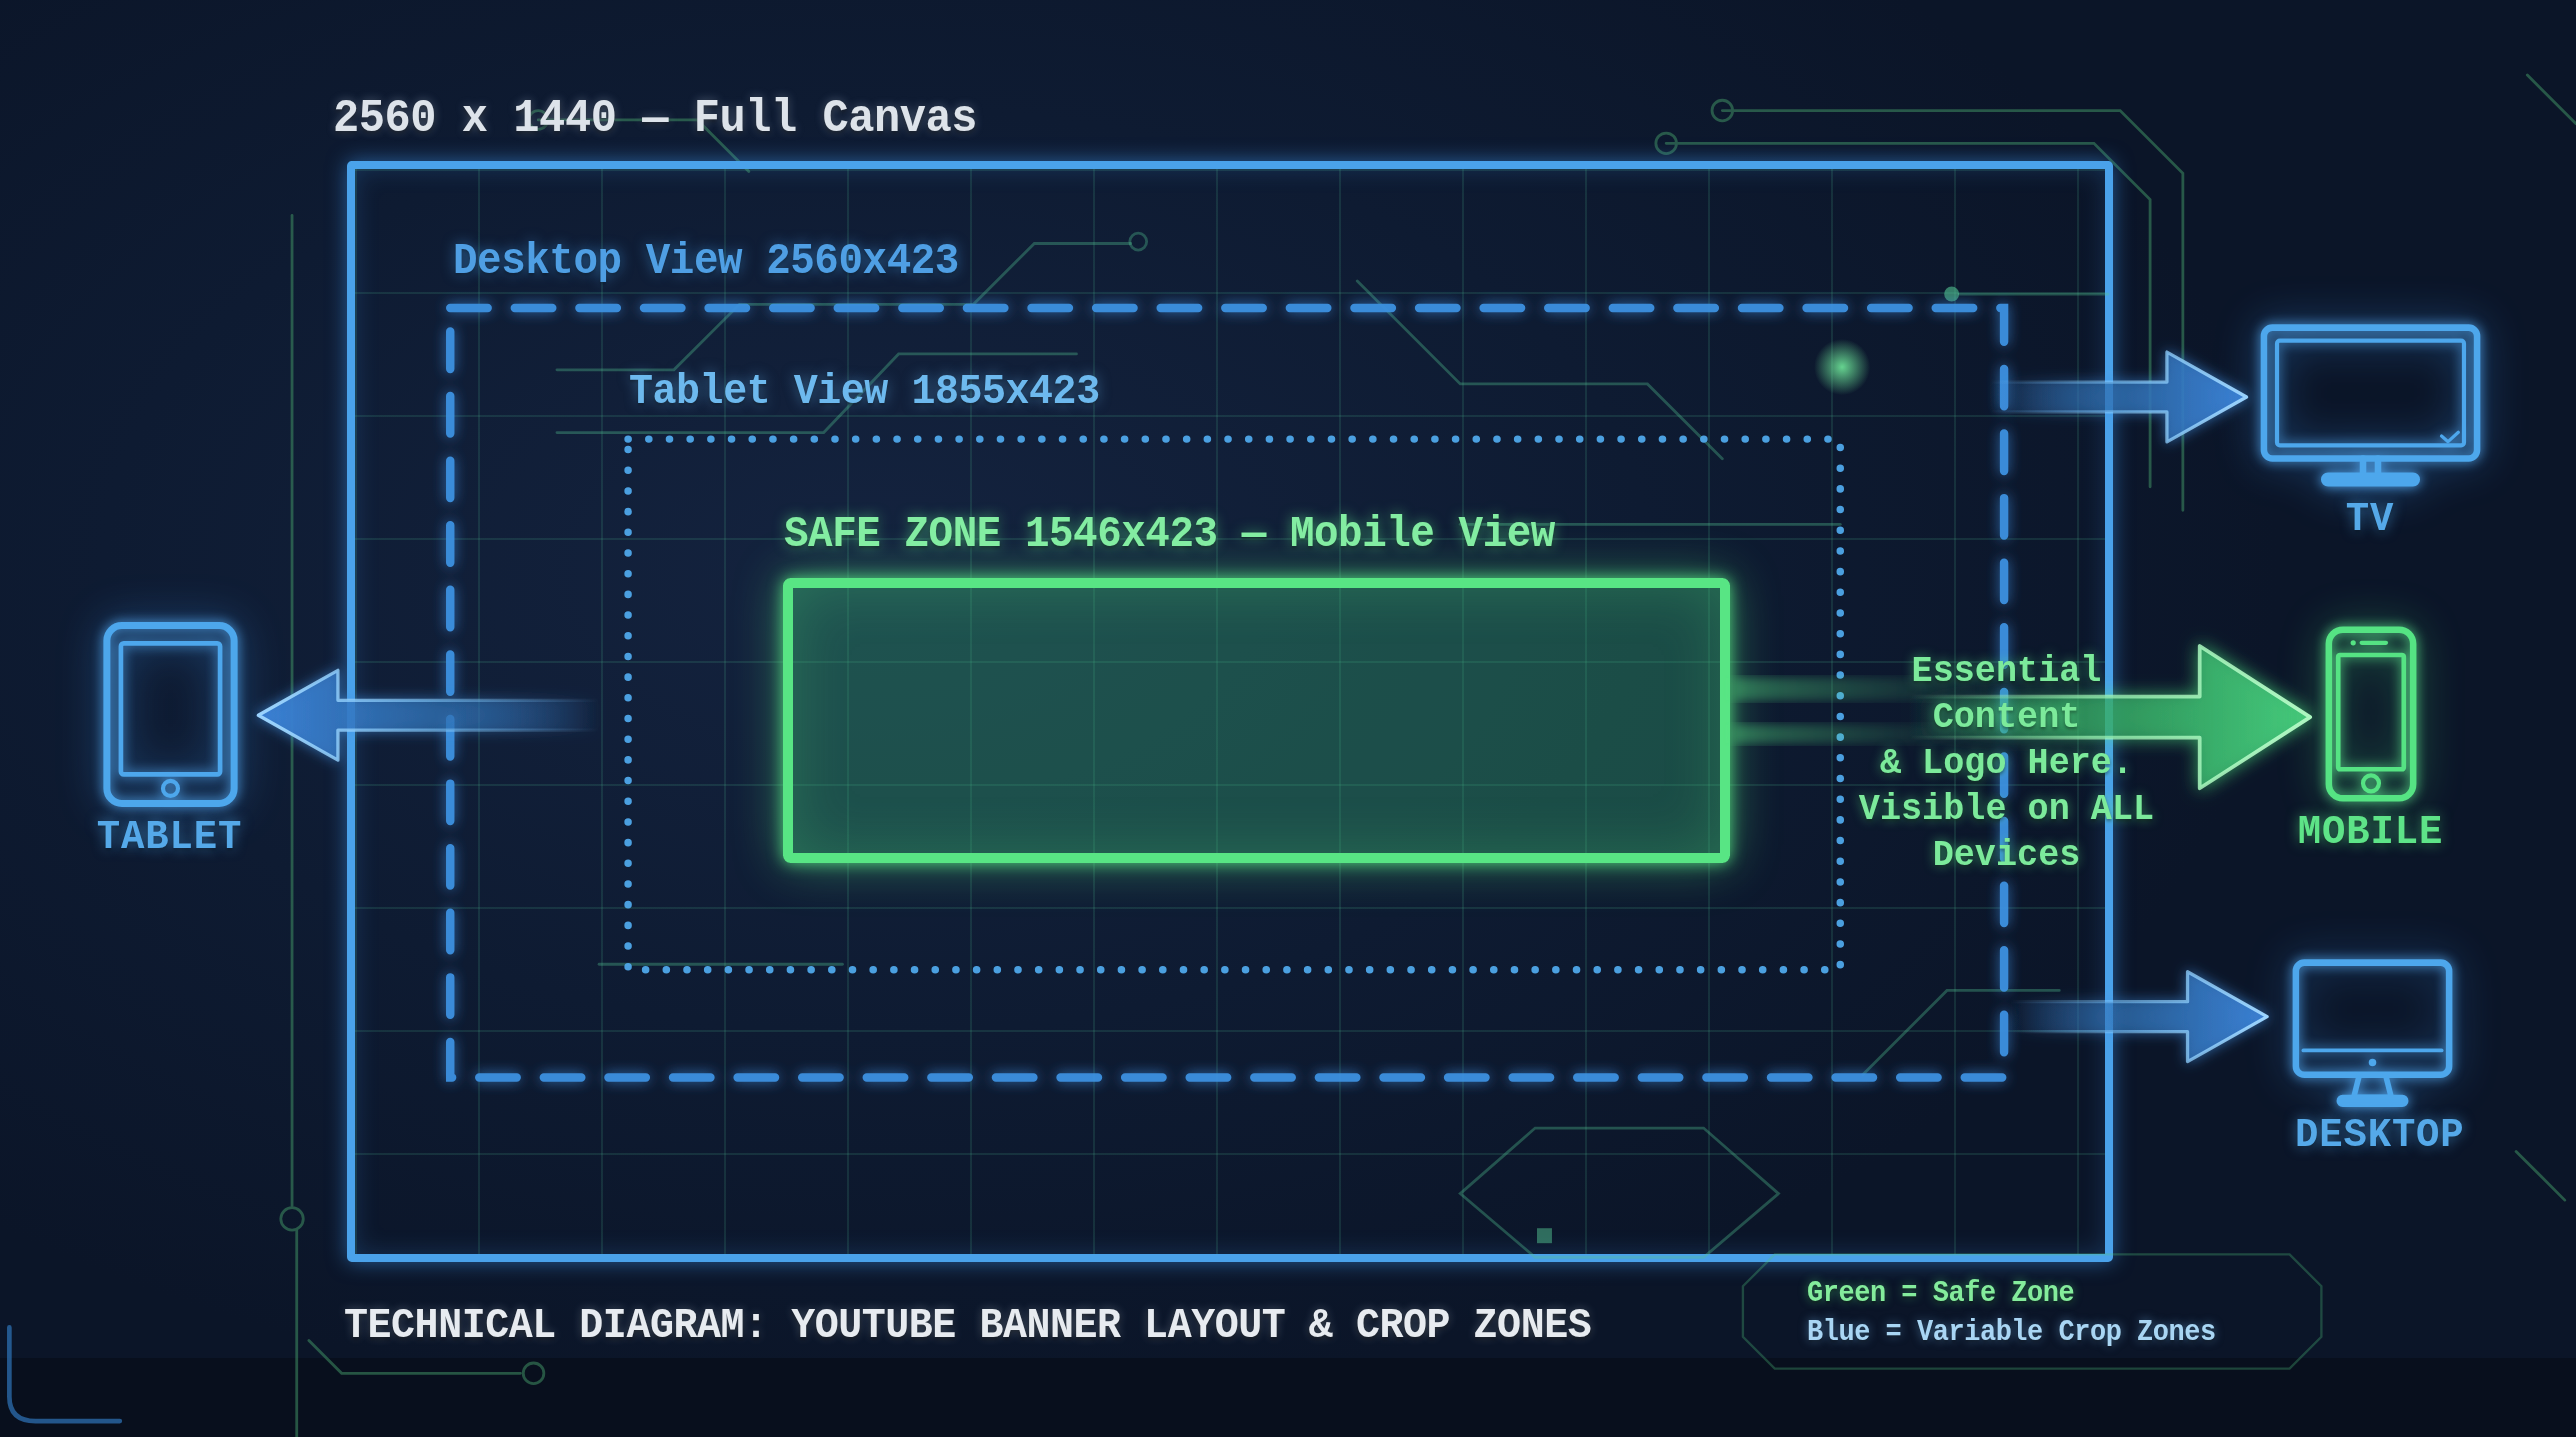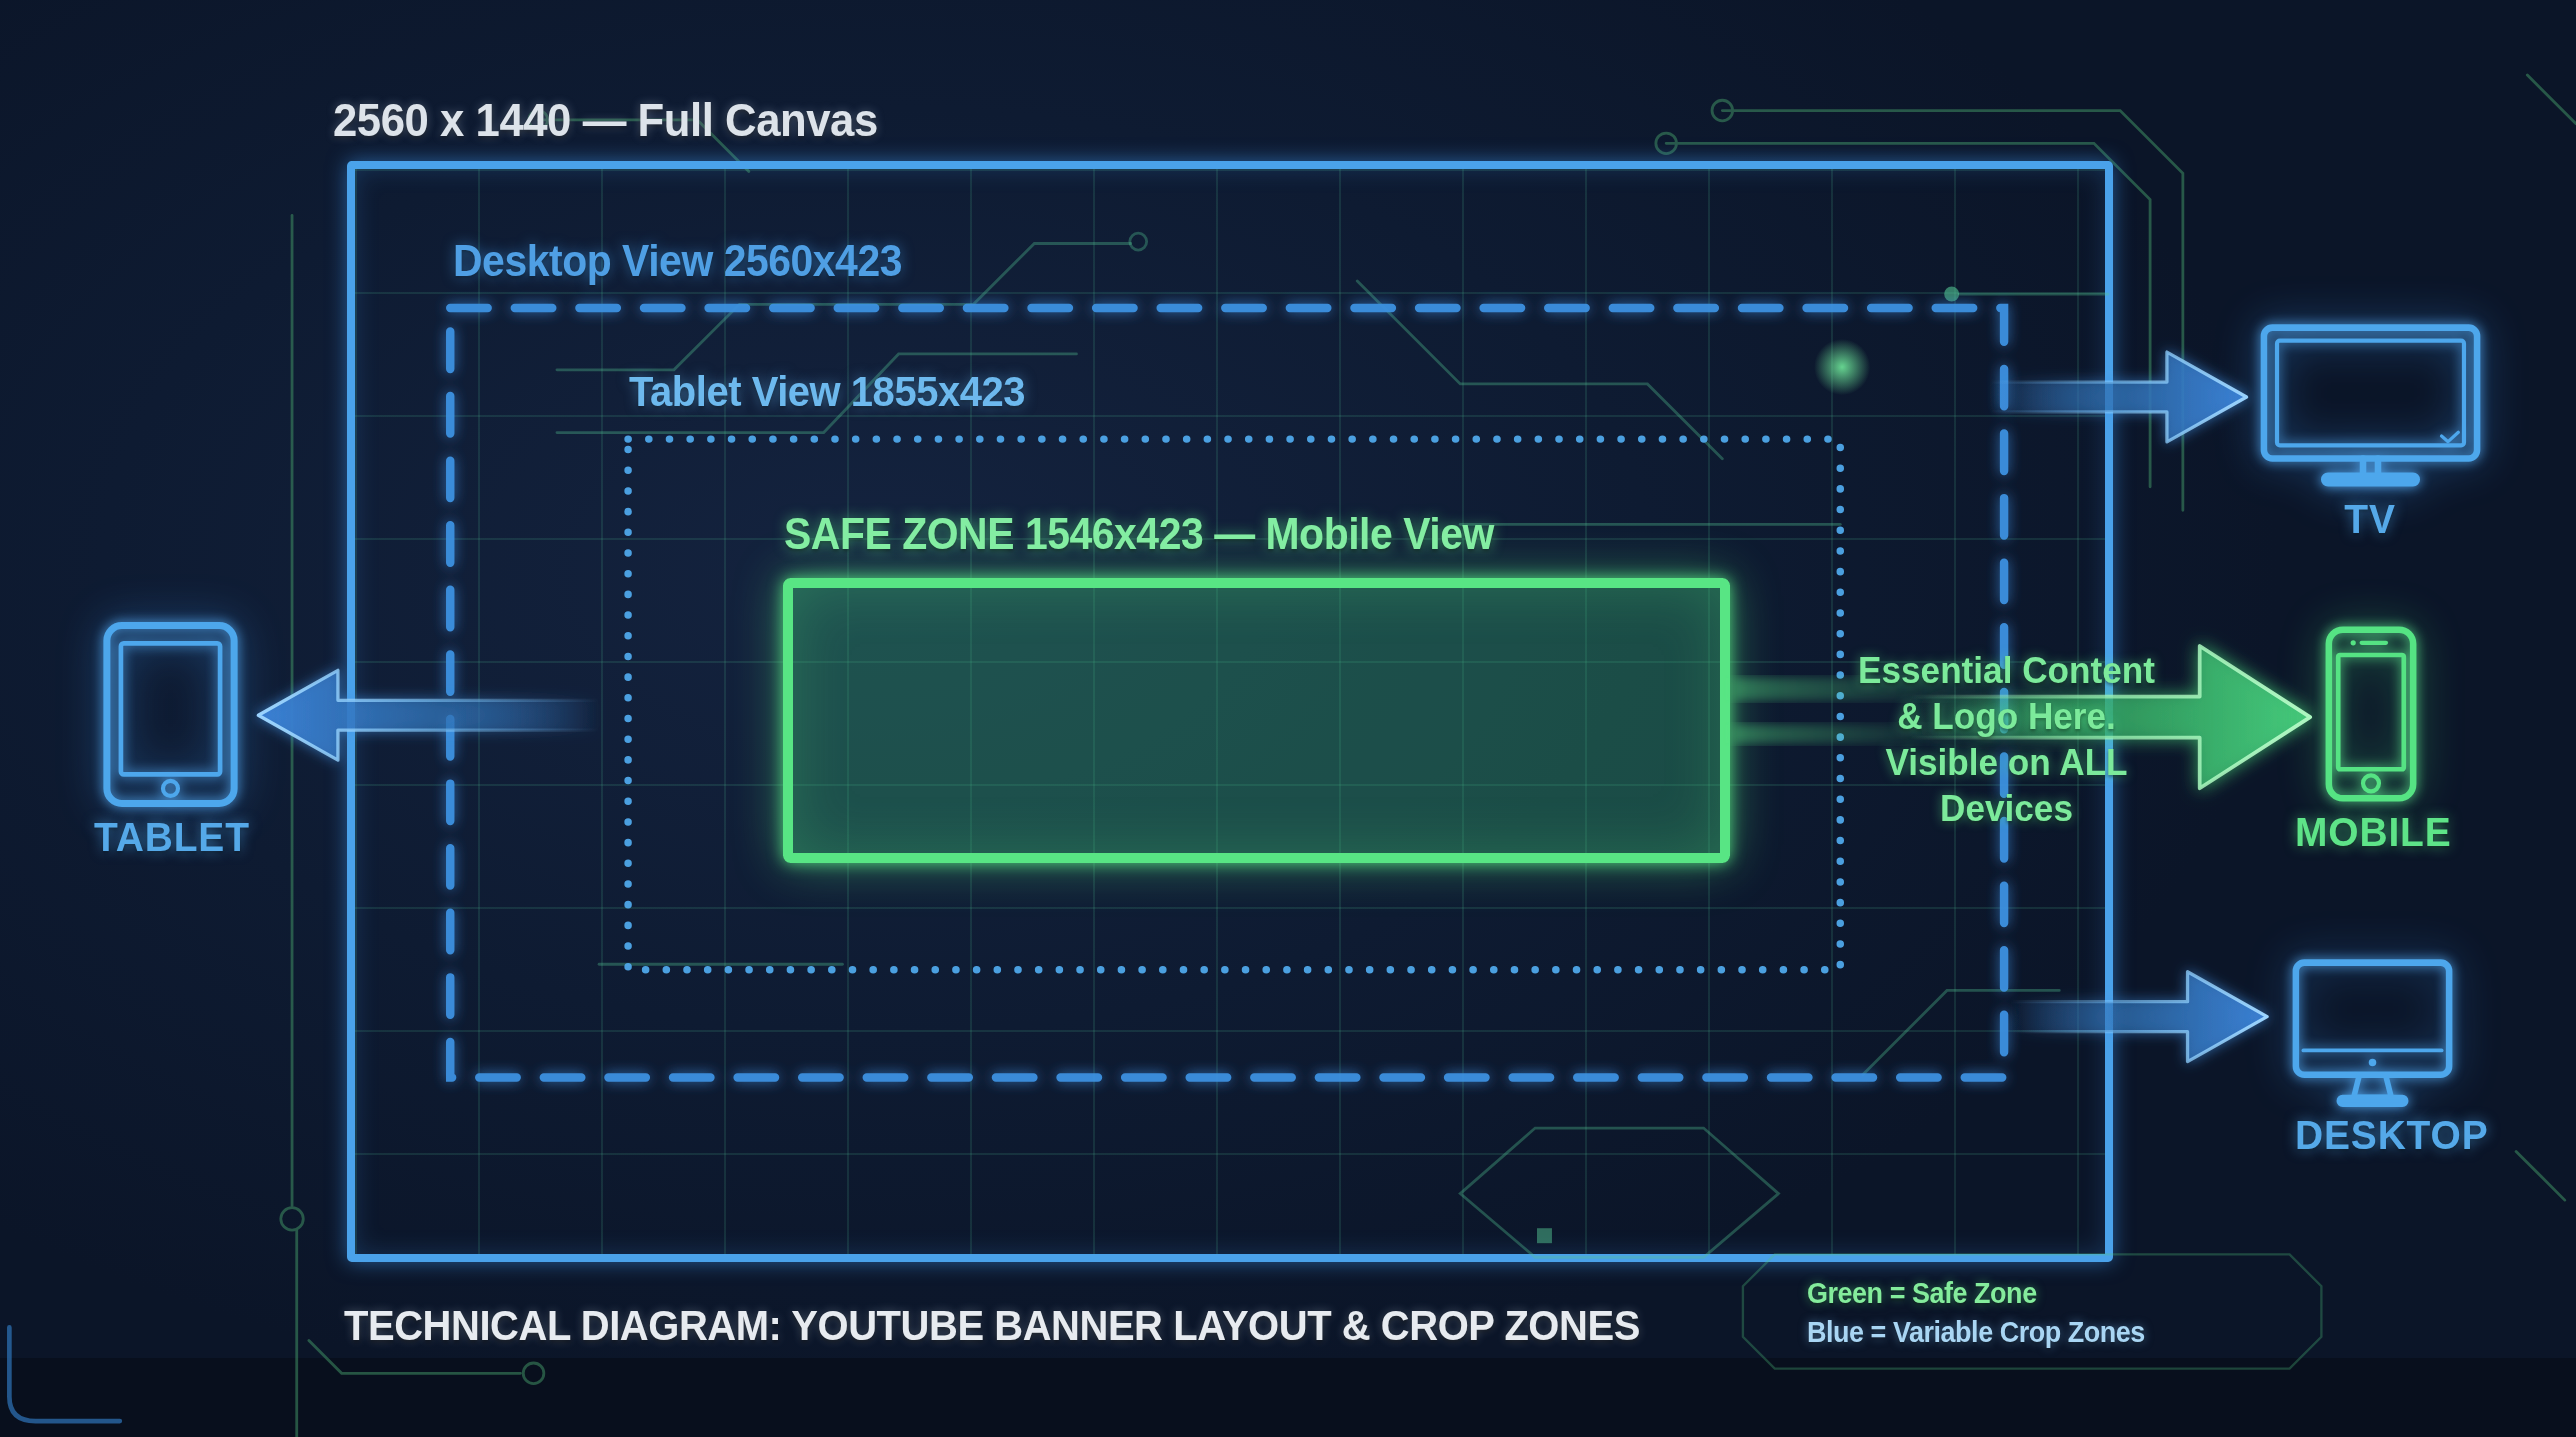--- a/index.html
+++ b/index.html
@@ -7,7 +7,7 @@
        font-family:"Liberation Sans", sans-serif;}
   .stage{position:absolute;inset:0;width:2576px;height:1358px;
          background:
-           radial-gradient(1404px 842px at 34% 42%, #14233f 0%, #0e1b32 55%, #0b1528 100%);}
+           radial-gradient(1404px 842px at 34% 42%, #14233f 0%, #0e1b32 55%, #0b1528 100%); font-family: Liberation Mono, monospace;}
   .abs{position:absolute;}
   svg{display:block;}
   .overlay{position:absolute;inset:0;pointer-events:none;}

